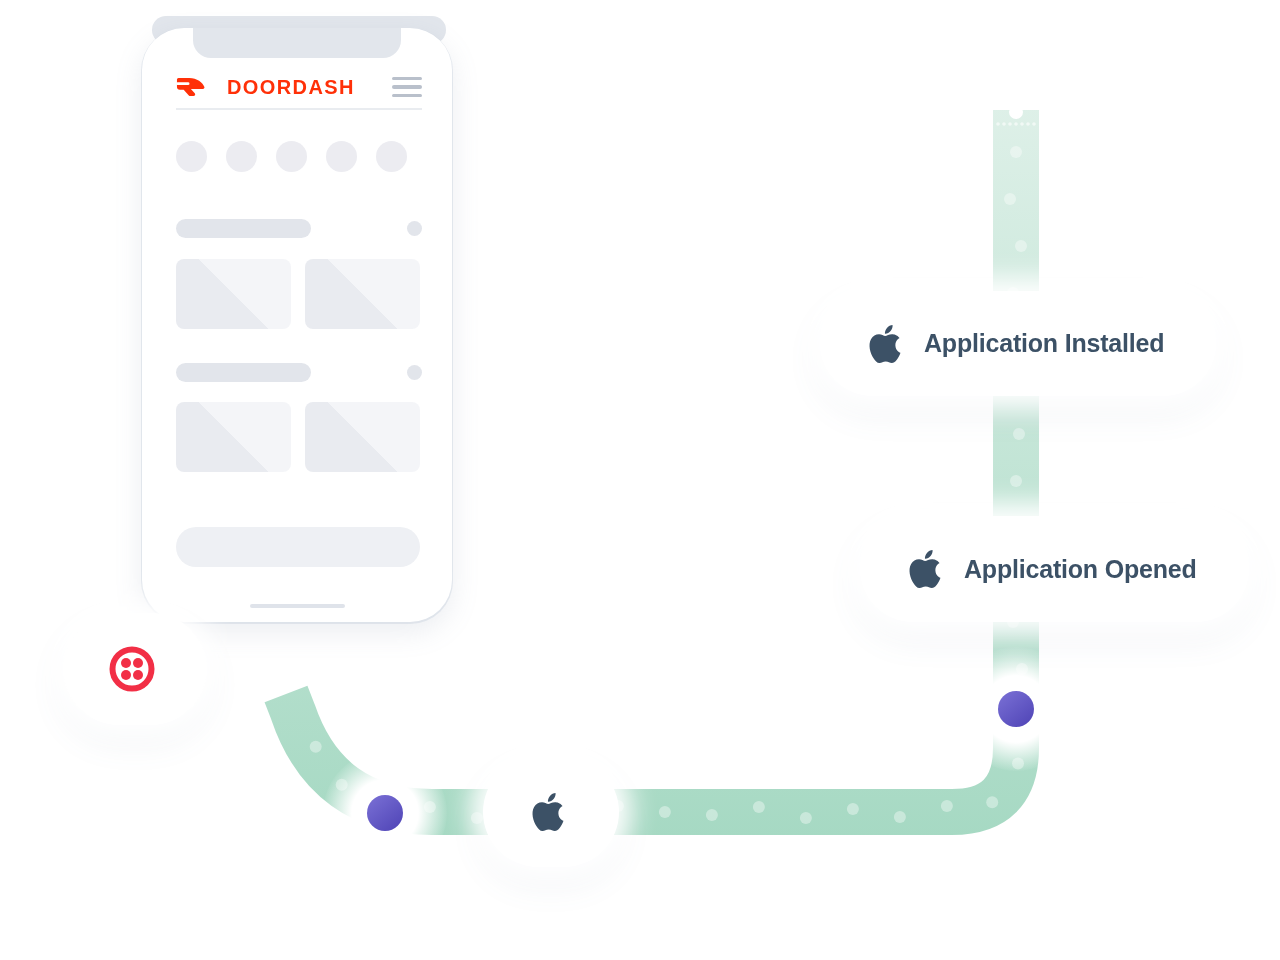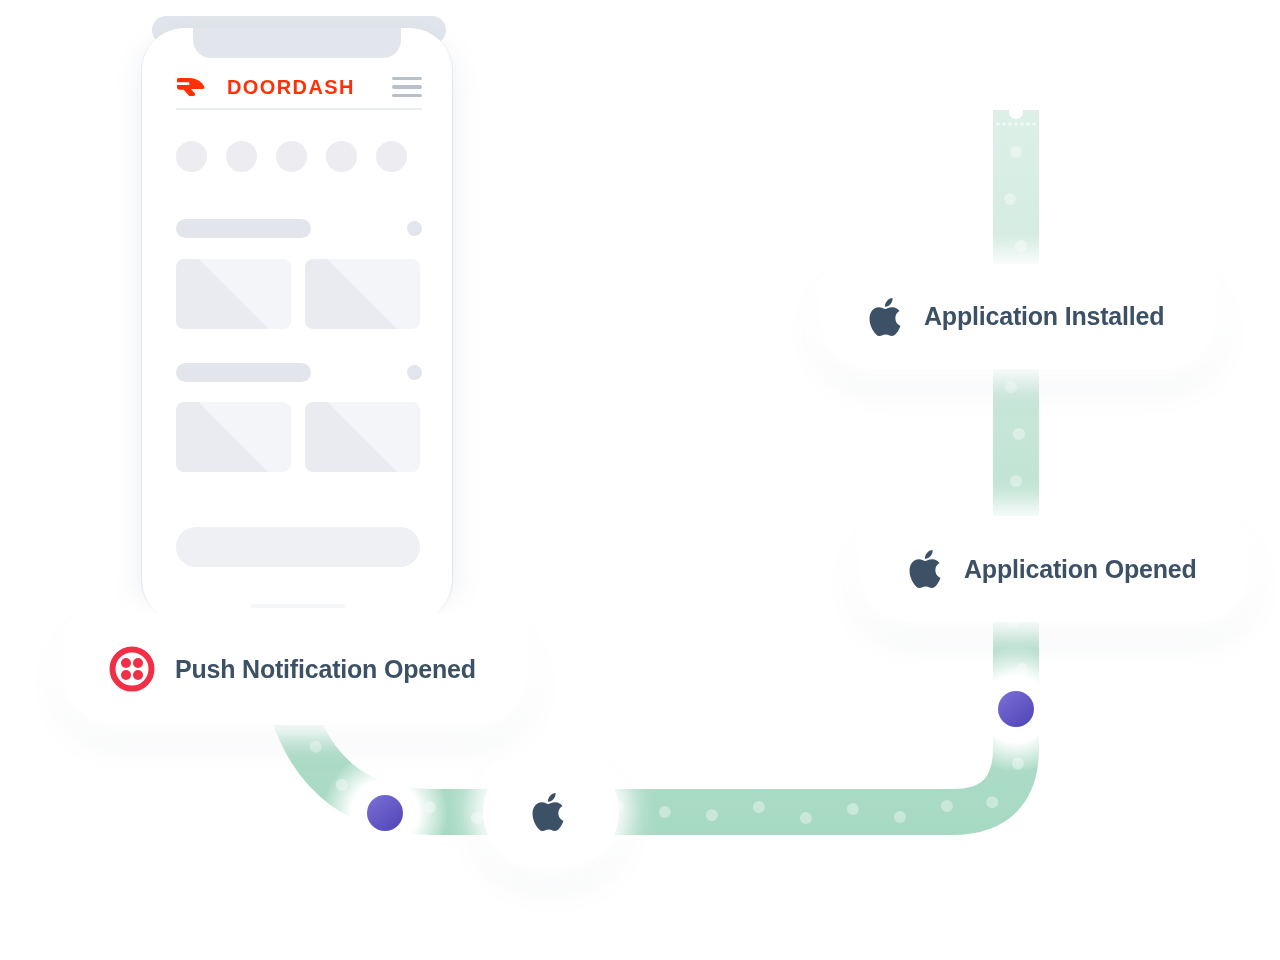--- a/index.html
+++ b/index.html
@@ -60,7 +60,7 @@
     color:var(--ink);font-weight:bold;font-size:25px;letter-spacing:-0.2px;
   }
   .event-pill .icon{display:flex;align-items:center;justify-content:center;}
-  #pill-app-installed{left:820px;top:264px;height:105px;}
+  #pill-app-installed{left:820px;top:291px;height:105px;}
   #pill-app-opened{left:860px;top:516px;height:106px;}
   #pill-order-completed{left:483px;top:757px;height:110px;}
   #pill-push-opened{left:63px;top:613px;height:112px;}

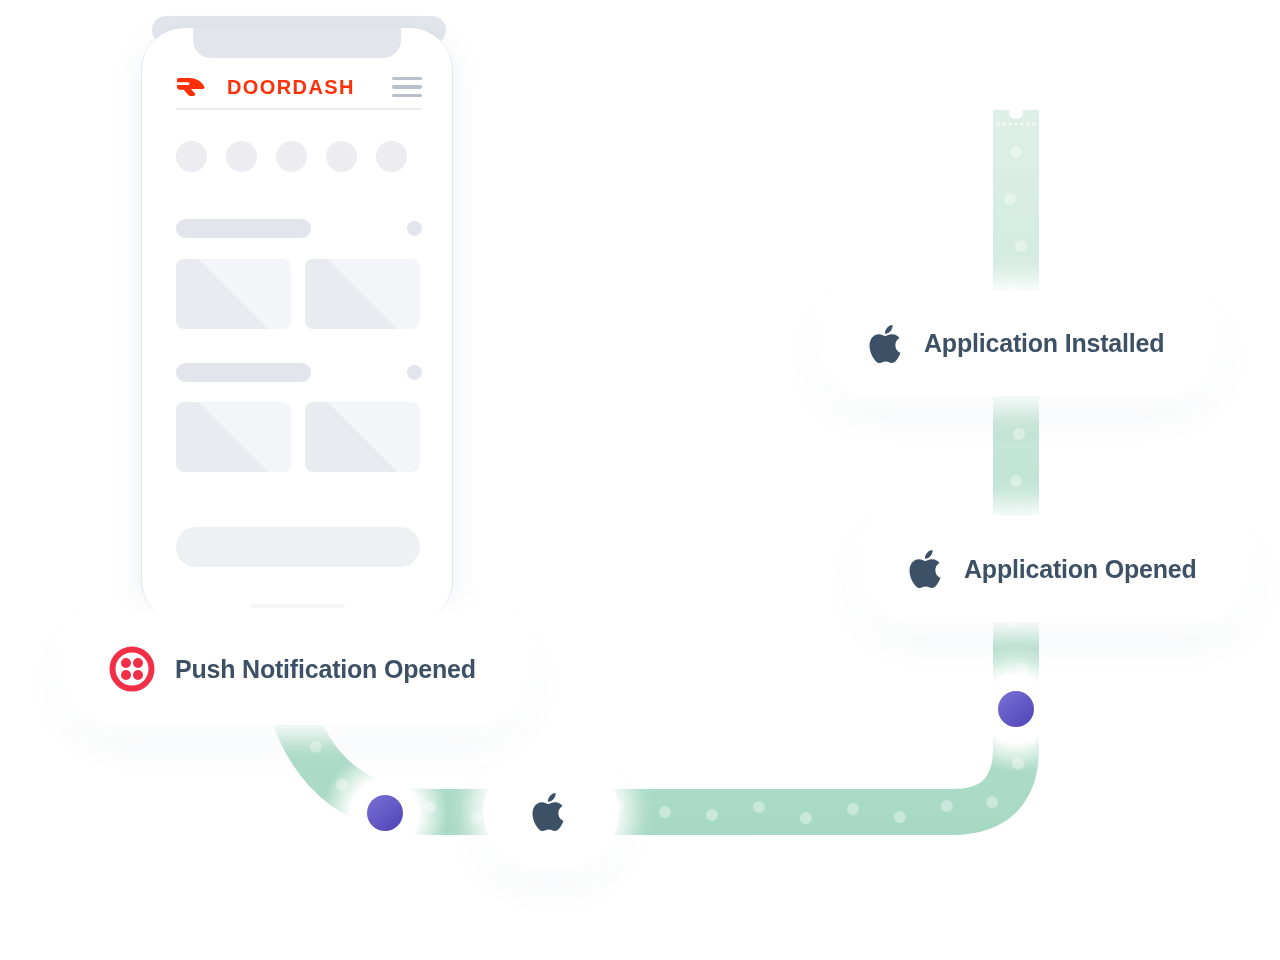--- a/index.html
+++ b/index.html
@@ -210,7 +210,6 @@
         <circle cx="29" cy="29" r="5" style="fill:var(--twilio-red)"></circle>
       </svg>
     </span>
-    <span>Push Notification Opened</span>
   </div>
 
 </div>

